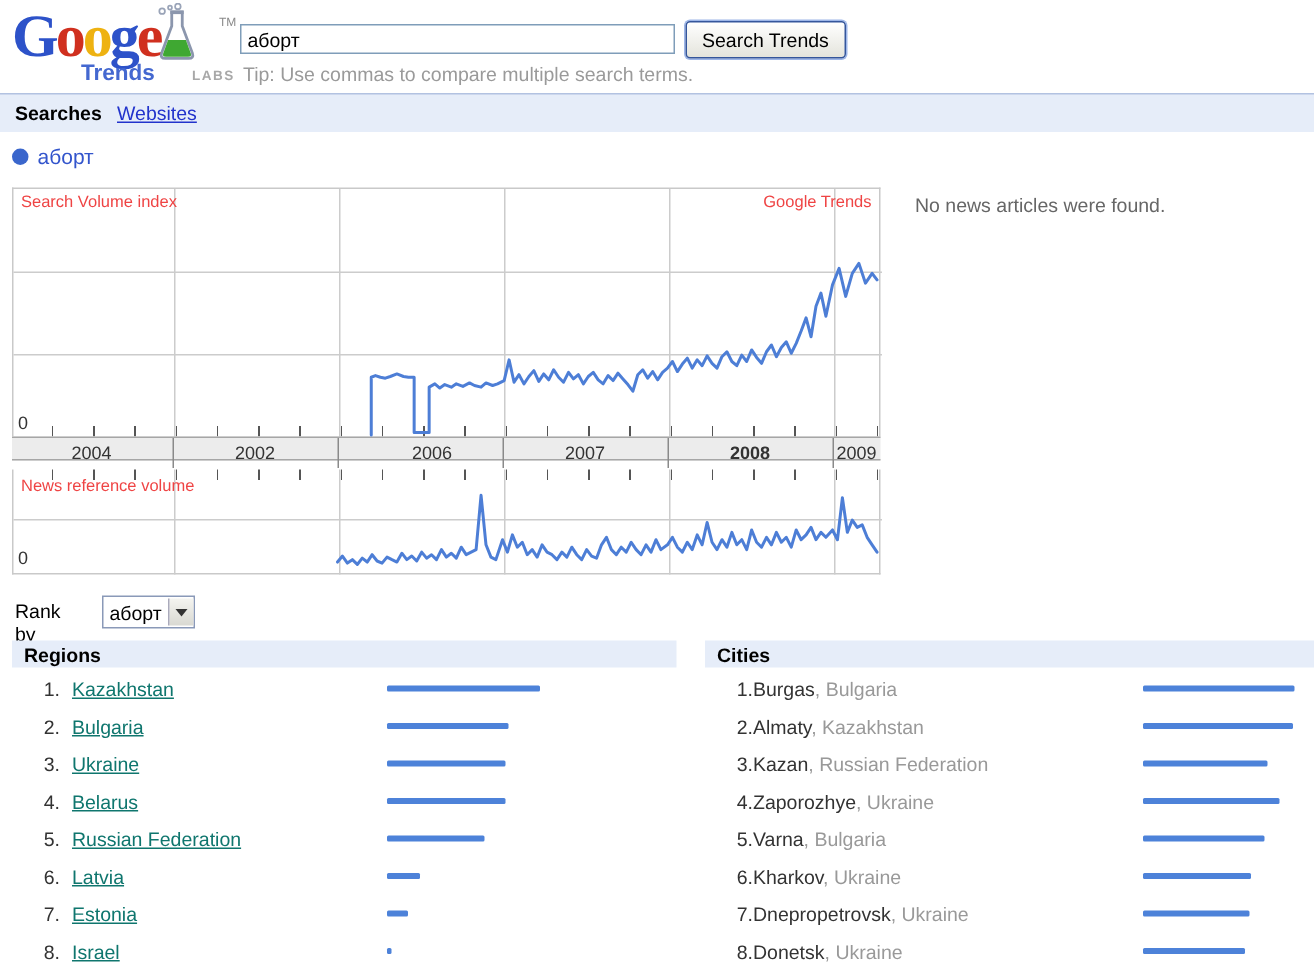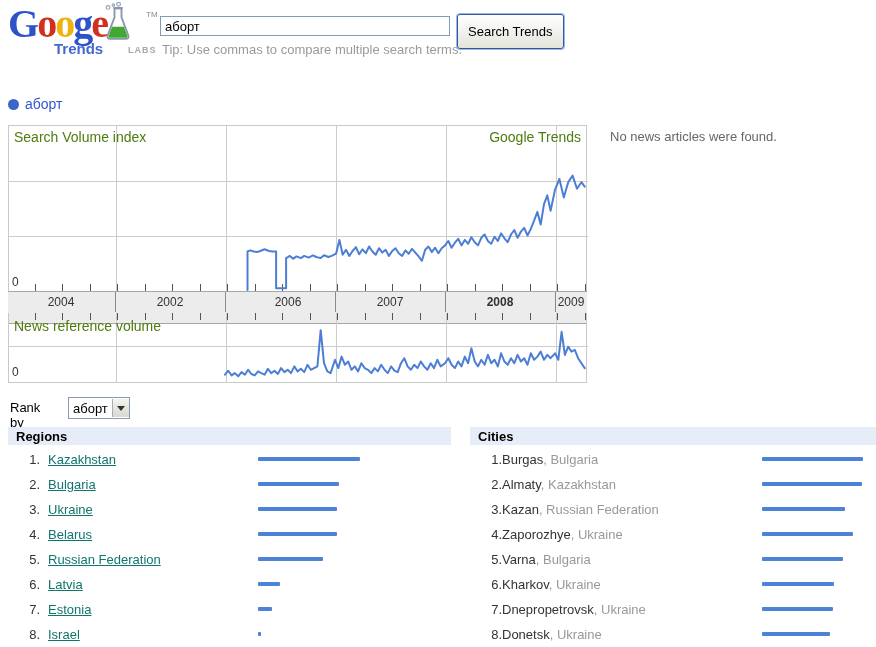--- a/index.html
+++ b/index.html
@@ -19,7 +19,7 @@
   .search-input{position:absolute;left:160px;top:16px;width:290px;height:20px;
                 border:1px solid #7f9db9;font-family:"Liberation Sans",sans-serif;
                 font-size:13px;padding:2px 4px;box-sizing:border-box;}
-  .search-btn{position:absolute;left:457px;top:14px;height:35px;padding:0 10px;
+  .search-btn{position:absolute;left:457px;top:14px;height:25px;padding:0 10px;
               font-family:"Liberation Sans",sans-serif;font-size:13px;color:#000;
               background:linear-gradient(#ffffff,#e4e4dc);border:1px solid #35569b;border-radius:3px;
               box-shadow:0 0 0 1px #9db6e8;cursor:pointer;}

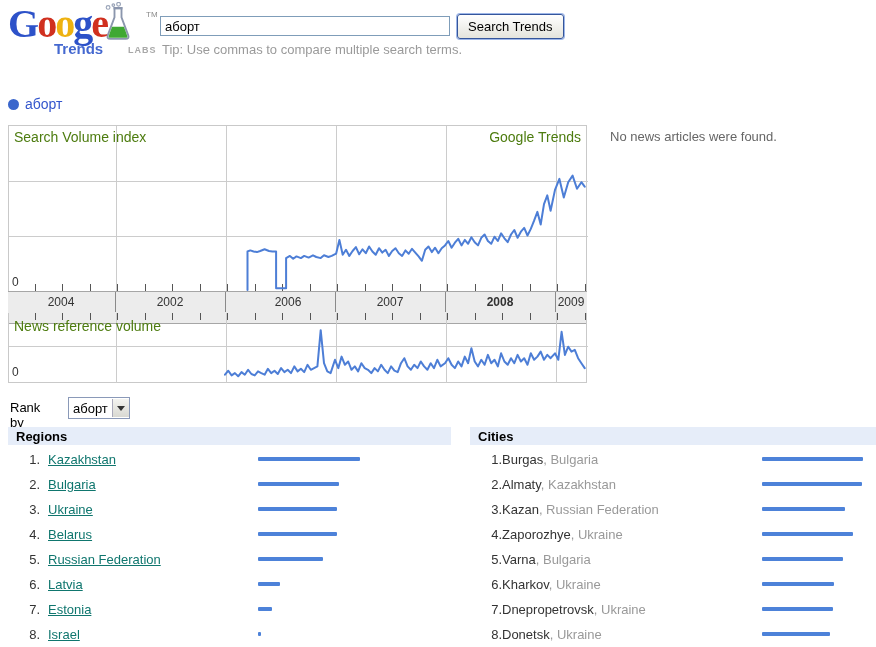--- a/index.html
+++ b/index.html
@@ -107,6 +107,10 @@
   <button class="search-btn">Search Trends</button>
   <div class="tip">Tip: Use commas to compare multiple search terms.</div>
 
+  <div class="navband">
+    <span class="nav-current">Searches</span>
+    <span class="nav-link">Websites</span>
+  </div>
 
   <div class="legend">
     <span class="legend-dot"></span>

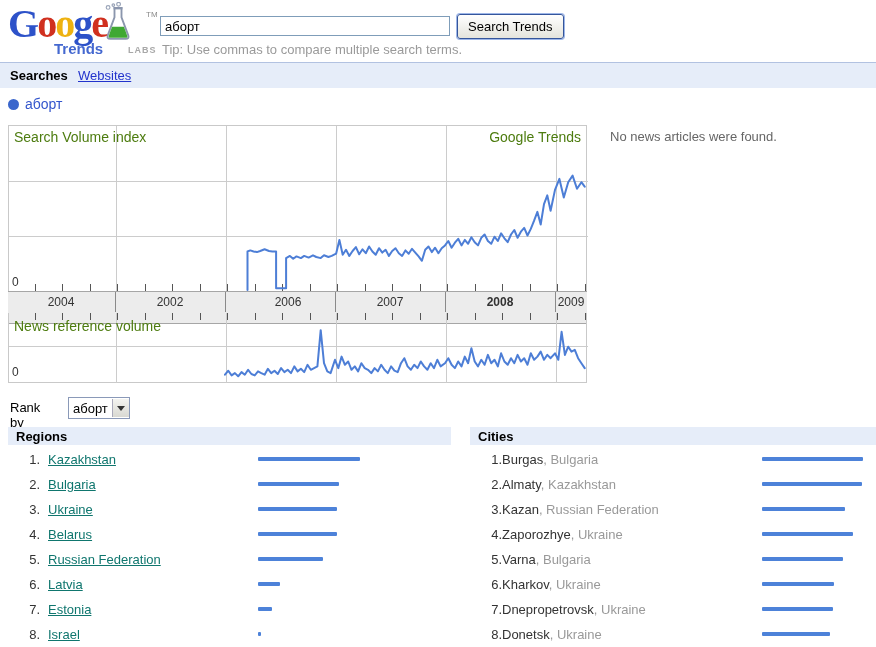--- a/index.html
+++ b/index.html
@@ -50,7 +50,7 @@
             border-top:1px solid #a6a6a6;border-bottom:1px solid #a6a6a6;box-sizing:border-box;}
   .yearband .divider{position:absolute;top:0;width:1px;height:20px;background:#8a8a8a;}
   .yearlabel{position:absolute;top:3px;transform:translateX(-50%);font-size:12px;color:#333;}
-  .chart-caption{position:absolute;font-size:14px;color:#4d7c0f;}
+  .chart-caption{position:absolute;font-size:11px;color:#ef4444;}
   .zero-label{position:absolute;font-size:12px;color:#333;}
   .chart-svg{position:absolute;left:0;top:0;pointer-events:none;}
 

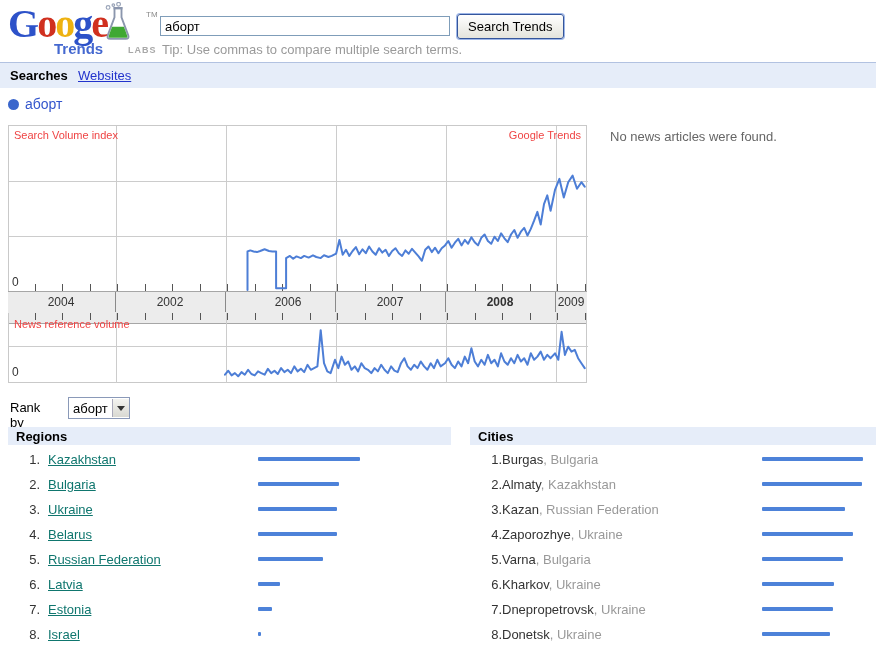--- a/index.html
+++ b/index.html
@@ -46,7 +46,7 @@
   .vgrid{position:absolute;top:0;width:1px;background:#cccccc;}
   .tickstrip{position:absolute;left:0;width:579px;height:7px;
              background:repeating-linear-gradient(to right,transparent 0px,transparent 26.5px,#555 26.5px,#555 27.5px);}
-  .yearband{position:absolute;left:0;top:166px;width:579px;height:33px;background:#ececec;
+  .yearband{position:absolute;left:0;top:166px;width:579px;height:16px;background:#ececec;
             border-top:1px solid #a6a6a6;border-bottom:1px solid #a6a6a6;box-sizing:border-box;}
   .yearband .divider{position:absolute;top:0;width:1px;height:20px;background:#8a8a8a;}
   .yearlabel{position:absolute;top:3px;transform:translateX(-50%);font-size:12px;color:#333;}

